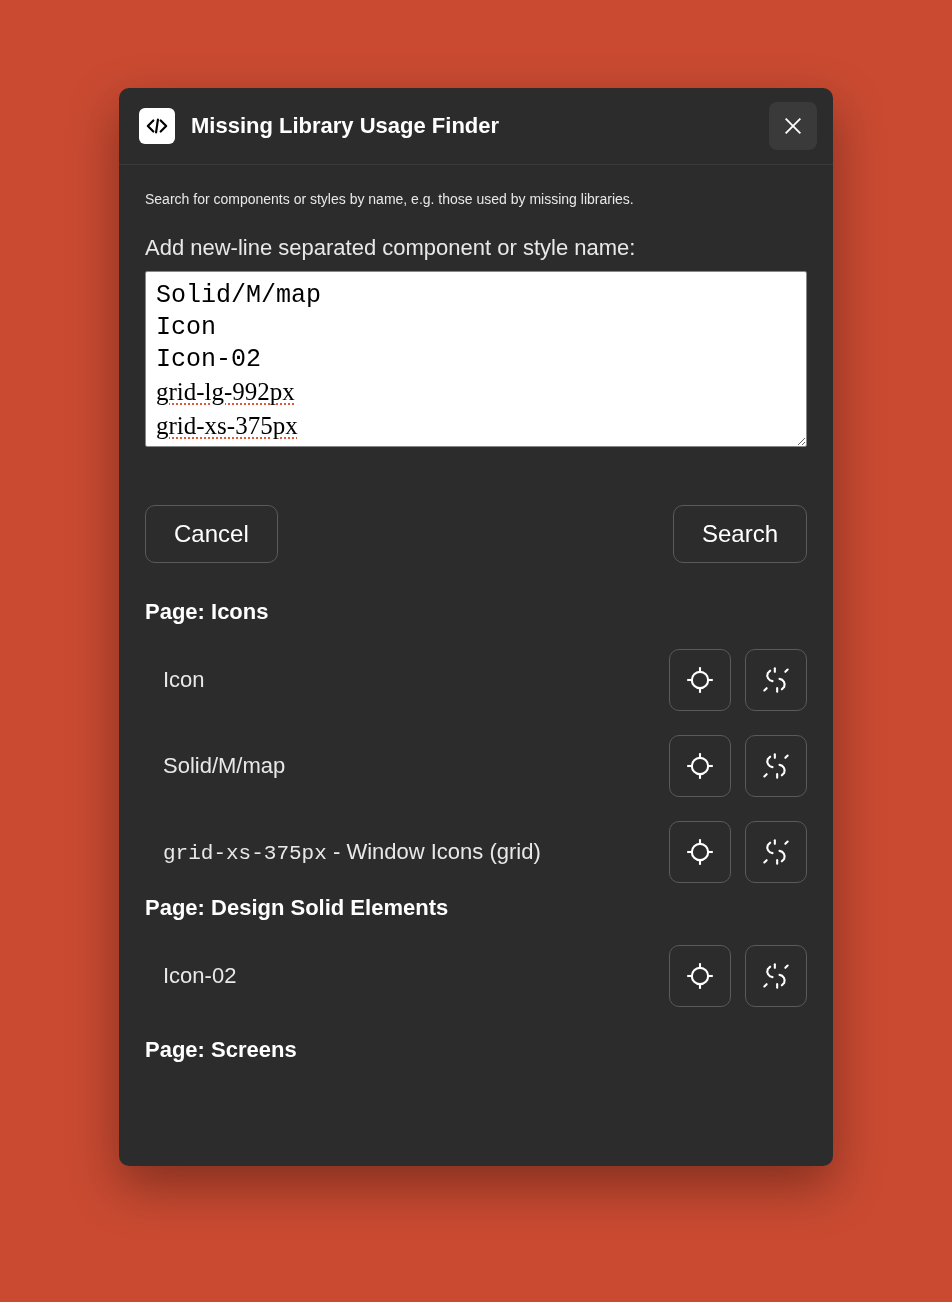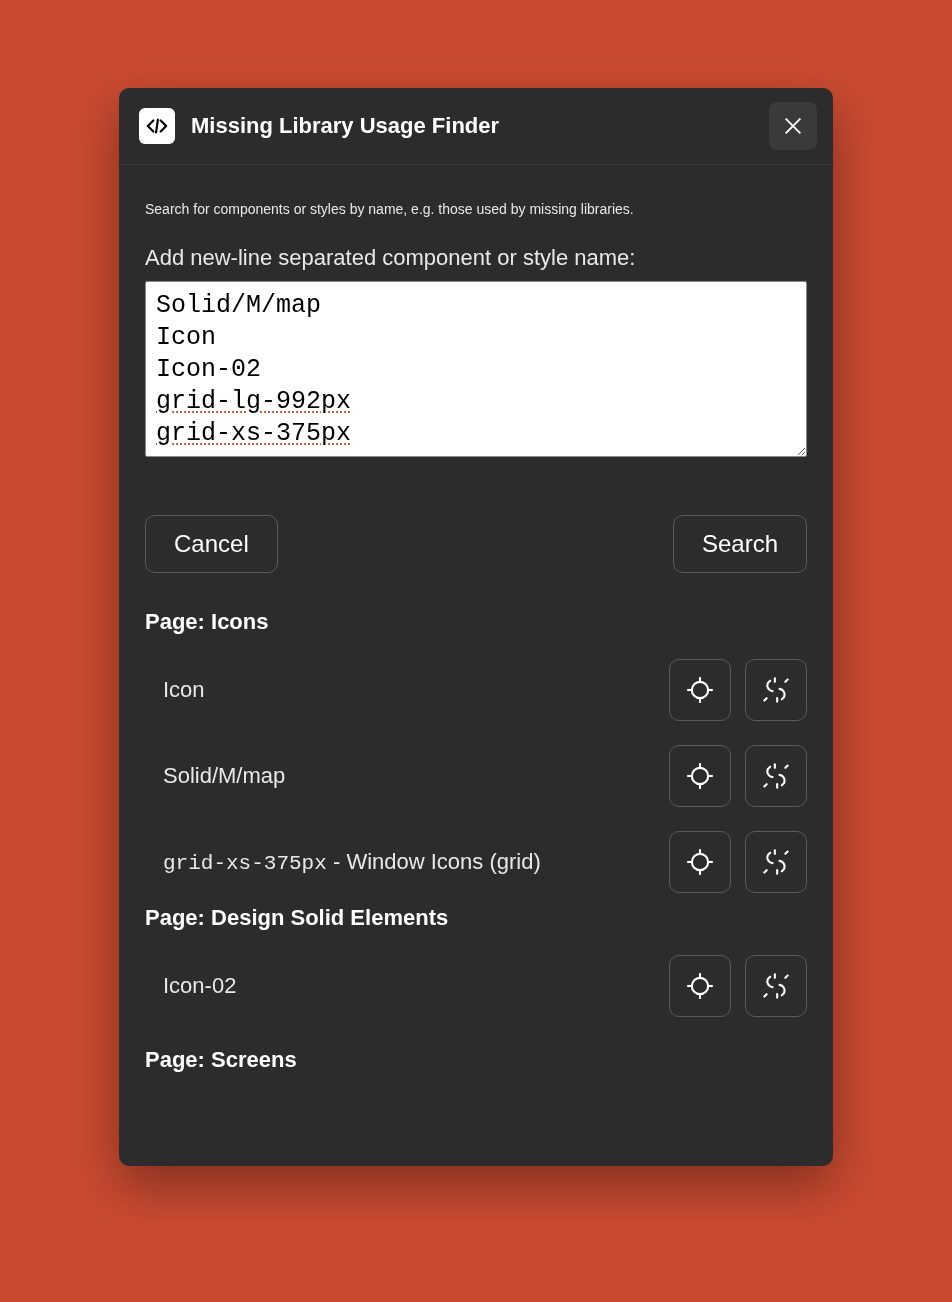--- a/index.html
+++ b/index.html
@@ -21,7 +21,6 @@
     overflow: hidden;
     display: flex;
     flex-direction: column;
-    gap: 10px;
   }
   .titlebar {
     display: flex;

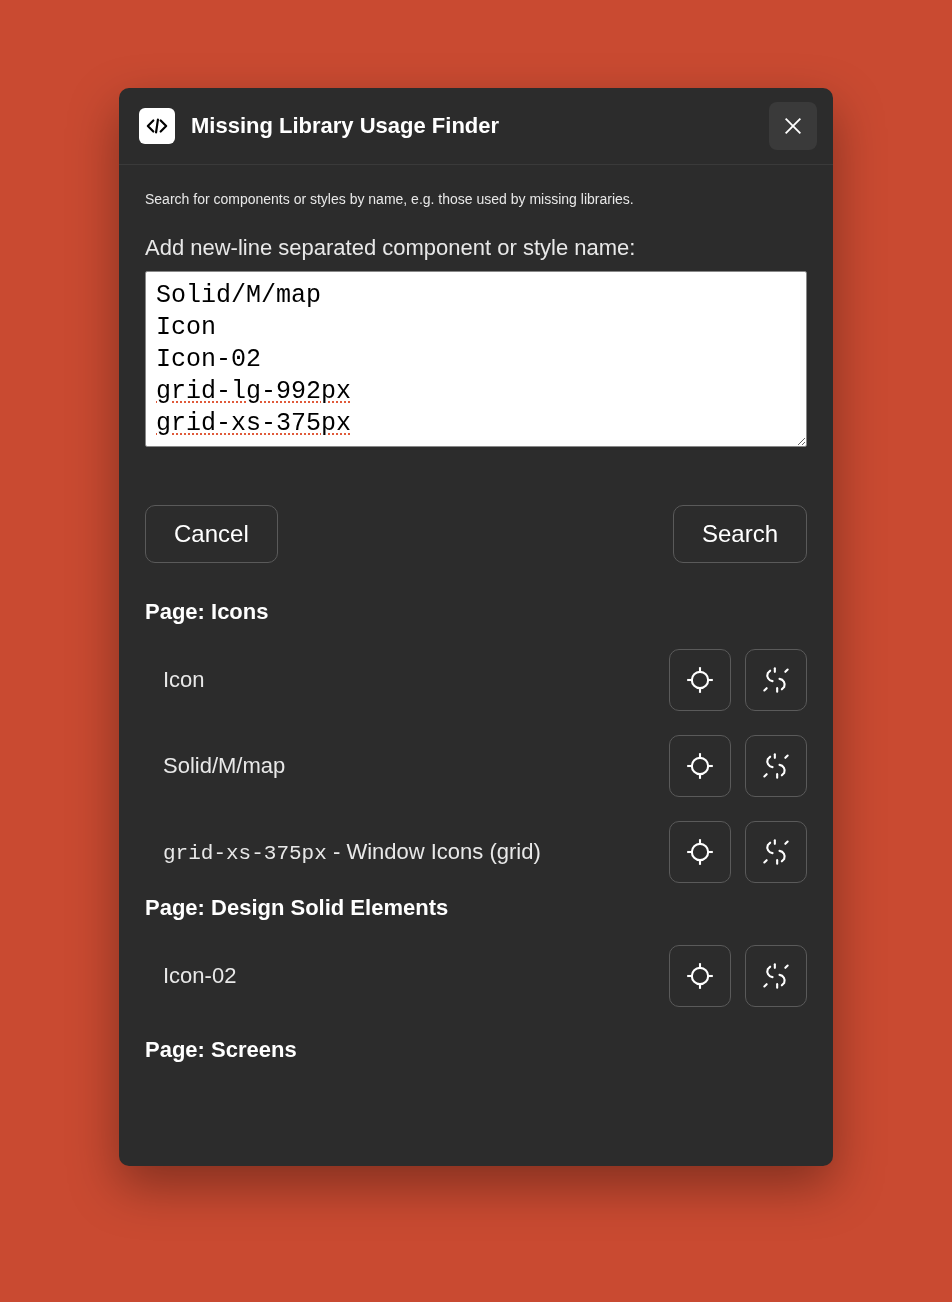--- a/index.html
+++ b/index.html
@@ -93,6 +93,7 @@
     text-decoration: underline dotted #e05a3a;
     text-decoration-thickness: 2px;
     text-underline-offset: 3px;
+    font-family: Liberation Serif, serif;
   }
   .button-row {
     display: flex;

